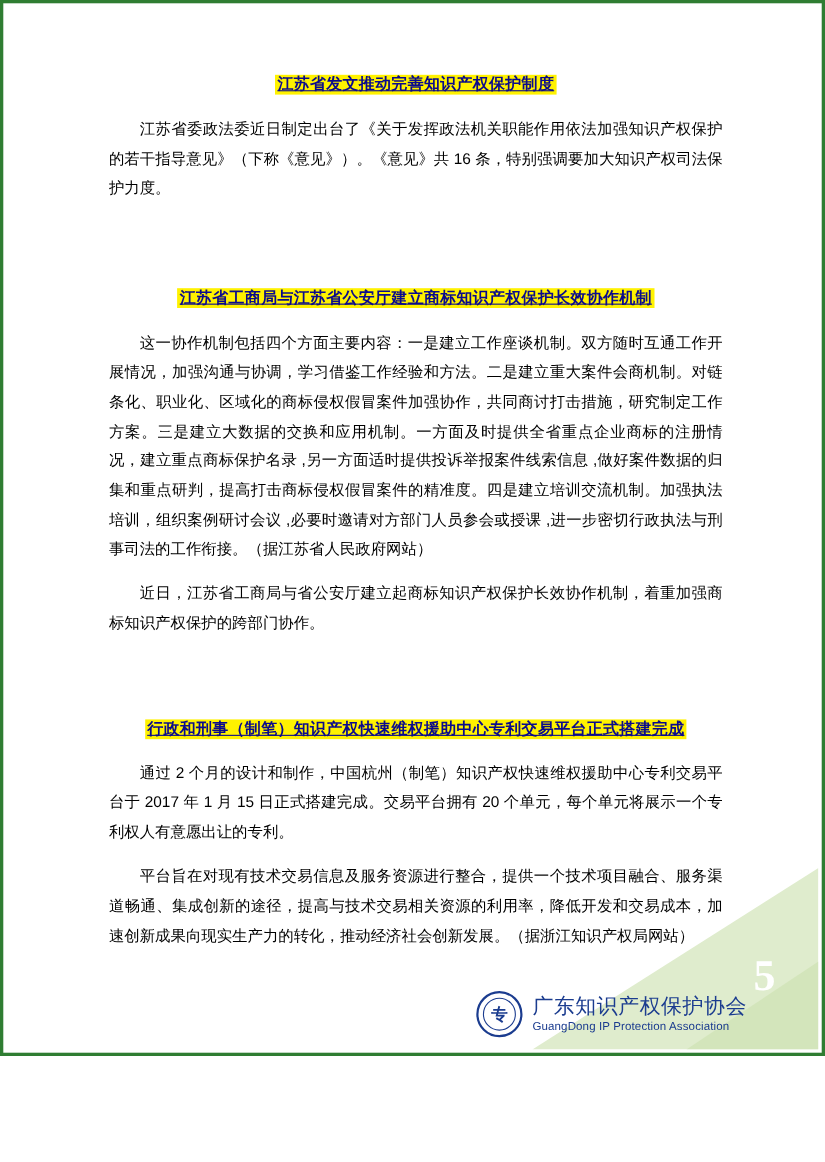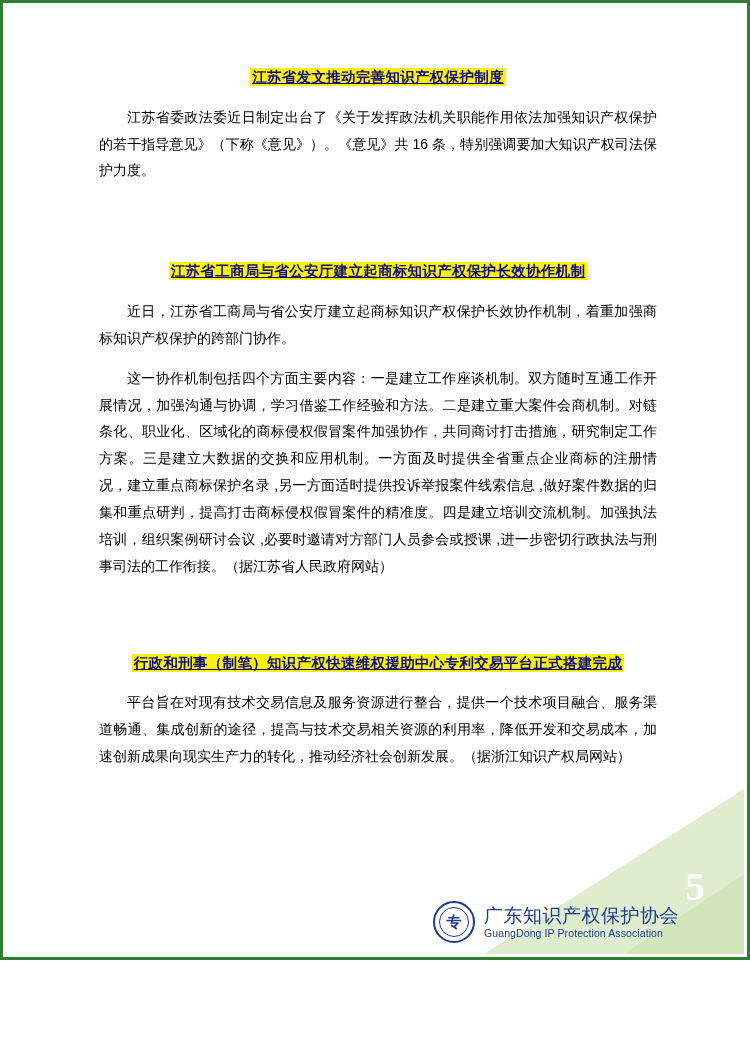--- a/index.html
+++ b/index.html
@@ -161,7 +161,7 @@
 
     <div class="section">
       <div class="heading-wrap">
-        <span class="heading">江苏省工商局与省公安厅建立起商标知识产权保护长效协作机制</span>
+        <span class="heading">江苏省工商局与江苏省公安厅建立商标知识产权保护长效协作机制</span>
       </div>
       <p class="para">近日，江苏省工商局与省公安厅建立起商标知识产权保护长效协作机制，着重加强商标知识产权保护的跨部门协作。</p>
       <p class="para">这一协作机制包括四个方面主要内容：一是建立工作座谈机制。双方随时互通工作开展情况，加强沟通与协调，学习借鉴工作经验和方法。二是建立重大案件会商机制。对链条化、职业化、区域化的商标侵权假冒案件加强协作，共同商讨打击措施，研究制定工作方案。三是建立大数据的交换和应用机制。一方面及时提供全省重点企业商标的注册情况，建立重点商标保护名录 ,另一方面适时提供投诉举报案件线索信息 ,做好案件数据的归集和重点研判，提高打击商标侵权假冒案件的精准度。四是建立培训交流机制。加强执法培训，组织案例研讨会议 ,必要时邀请对方部门人员参会或授课 ,进一步密切行政执法与刑事司法的工作衔接。（据江苏省人民政府网站）</p>

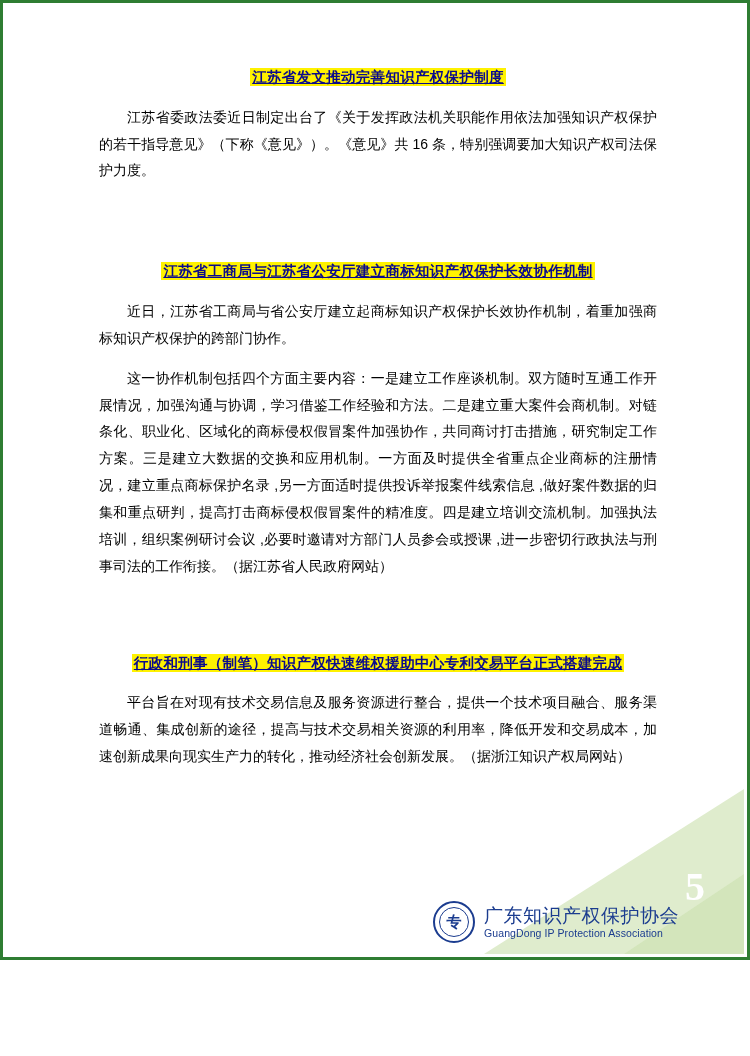--- a/index.html
+++ b/index.html
@@ -163,8 +163,8 @@
       <div class="heading-wrap">
         <span class="heading">江苏省工商局与江苏省公安厅建立商标知识产权保护长效协作机制</span>
       </div>
+      <p class="para">这一协作机制包括四个方面主要内容：一是建立工作座谈机制。双方随时互通工作开展情况，加强沟通与协调，学习借鉴工作经验和方法。二是建立重大案件会商机制。对链条化、职业化、区域化的商标侵权假冒案件加强协作，共同商讨打击措施，研究制定工作方案。三是建立大数据的交换和应用机制。一方面及时提供全省重点企业商标的注册情况，建立重点商标保护名录 ,另一方面适时提供投诉举报案件线索信息 ,做好案件数据的归集和重点研判，提高打击商标侵权假冒案件的精准度。四是建立培训交流机制。加强执法培训，组织案例研讨会议 ,必要时邀请对方部门人员参会或授课 ,进一步密切行政执法与刑事司法的工作衔接。（据江苏省人民政府网站）</p>
       <p class="para">近日，江苏省工商局与省公安厅建立起商标知识产权保护长效协作机制，着重加强商标知识产权保护的跨部门协作。</p>
-      <p class="para">这一协作机制包括四个方面主要内容：一是建立工作座谈机制。双方随时互通工作开展情况，加强沟通与协调，学习借鉴工作经验和方法。二是建立重大案件会商机制。对链条化、职业化、区域化的商标侵权假冒案件加强协作，共同商讨打击措施，研究制定工作方案。三是建立大数据的交换和应用机制。一方面及时提供全省重点企业商标的注册情况，建立重点商标保护名录 ,另一方面适时提供投诉举报案件线索信息 ,做好案件数据的归集和重点研判，提高打击商标侵权假冒案件的精准度。四是建立培训交流机制。加强执法培训，组织案例研讨会议 ,必要时邀请对方部门人员参会或授课 ,进一步密切行政执法与刑事司法的工作衔接。（据江苏省人民政府网站）</p>
     </div>
 
     <div class="spacer-md"></div>

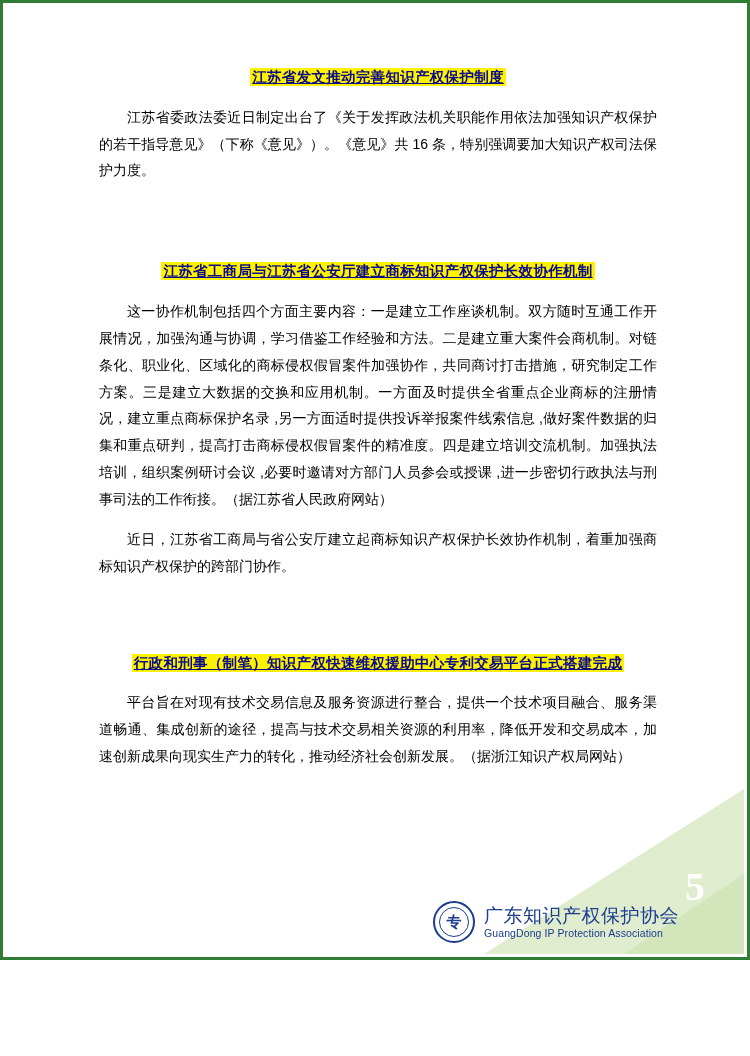--- a/index.html
+++ b/index.html
@@ -173,6 +173,7 @@
       <div class="heading-wrap">
         <span class="heading">行政和刑事（制笔）知识产权快速维权援助中心专利交易平台正式搭建完成</span>
       </div>
+      <p class="para">通过 2 个月的设计和制作，中国杭州（制笔）知识产权快速维权援助中心专利交易平台于 2017 年 1 月 15 日正式搭建完成。交易平台拥有 20 个单元，每个单元将展示一个专利权人有意愿出让的专利。</p>
       <p class="para">平台旨在对现有技术交易信息及服务资源进行整合，提供一个技术项目融合、服务渠道畅通、集成创新的途径，提高与技术交易相关资源的利用率，降低开发和交易成本，加速创新成果向现实生产力的转化，推动经济社会创新发展。（据浙江知识产权局网站）</p>
     </div>
 

